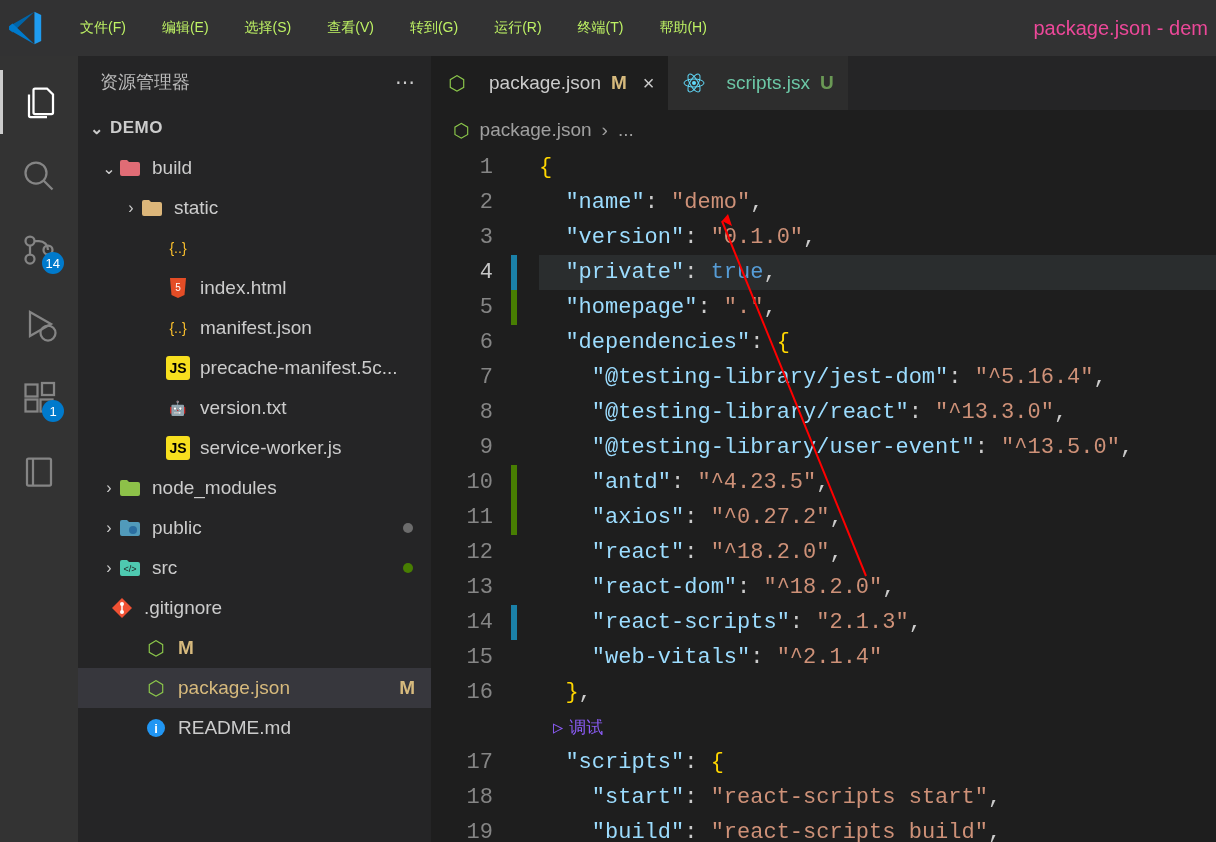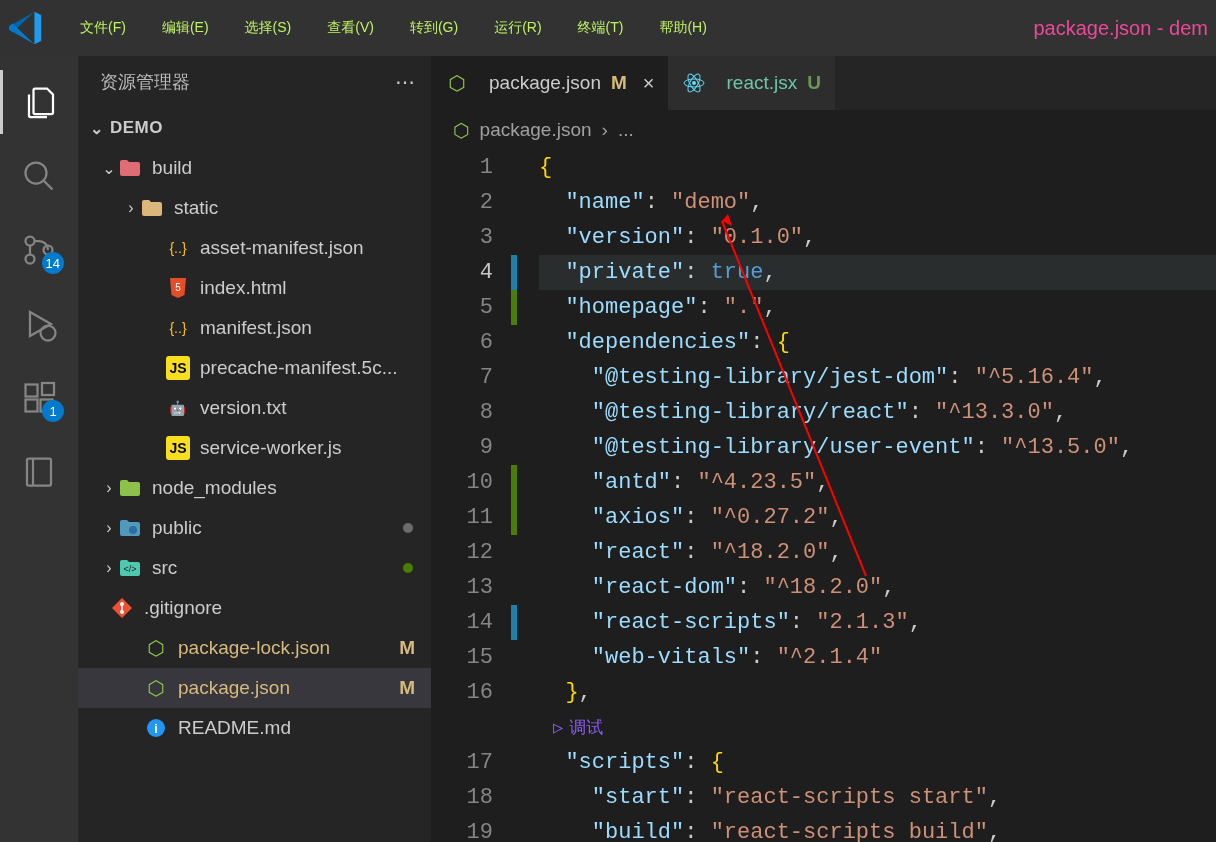--- a/index.html
+++ b/index.html
@@ -444,7 +444,7 @@
               <ellipse cx="11" cy="11" rx="10" ry="4" fill="none" stroke="#61dafb" stroke-width="1" transform="rotate(-60 11 11)"></ellipse>
             </svg>
           </span>
-          <span style="color: rgb(108, 199, 166);">react.jsx</span>
+          <span style="color: rgb(108, 199, 166);">scripts.jsx</span>
           <span class="tab-u">U</span>
         </div>
       </div>

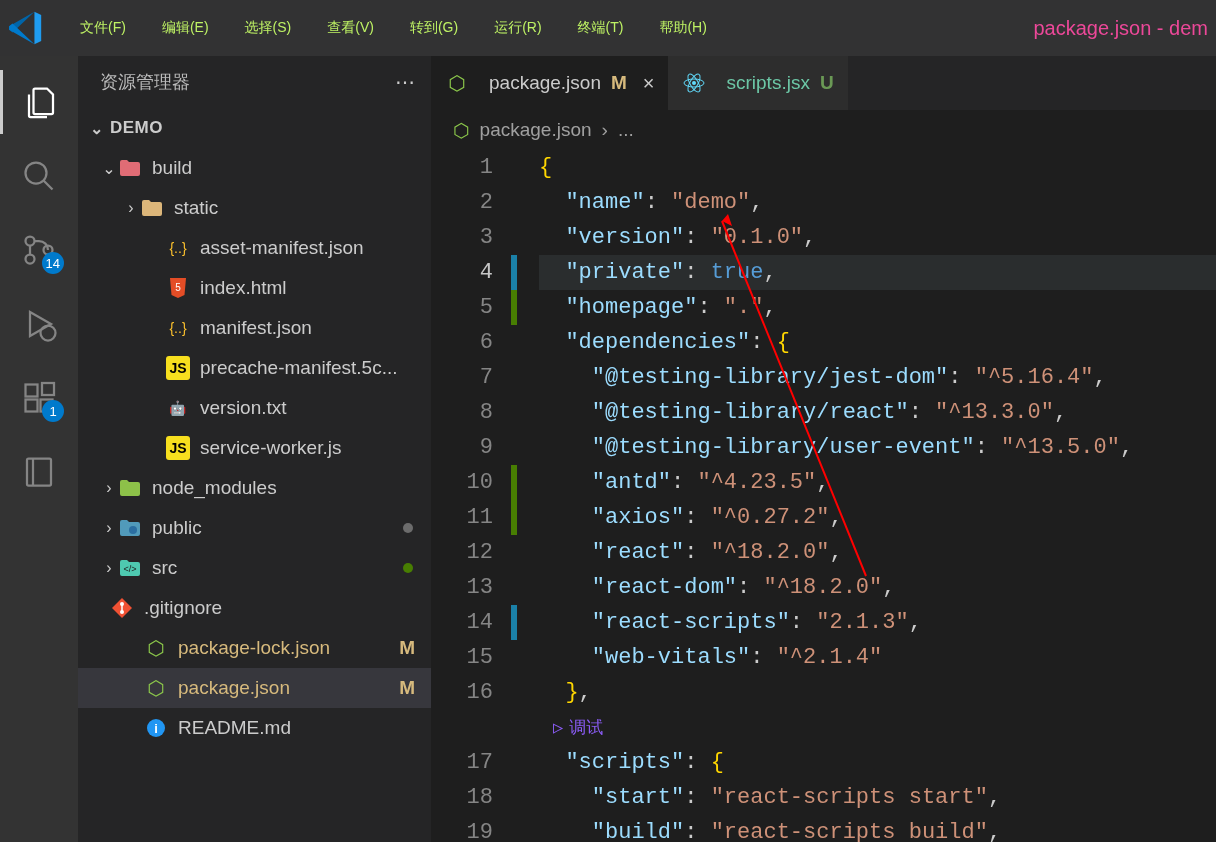--- a/index.html
+++ b/index.html
@@ -336,7 +336,6 @@
         </div>
         <div class="tree-item" style="padding-left: 88px;">
           <span class="file-icon" style="color: rgb(251, 192, 45);">{..}</span>
-          <span class="label">asset-manifest.json</span>
         </div>
         <div class="tree-item" style="padding-left: 88px;">
           <span class="file-icon">

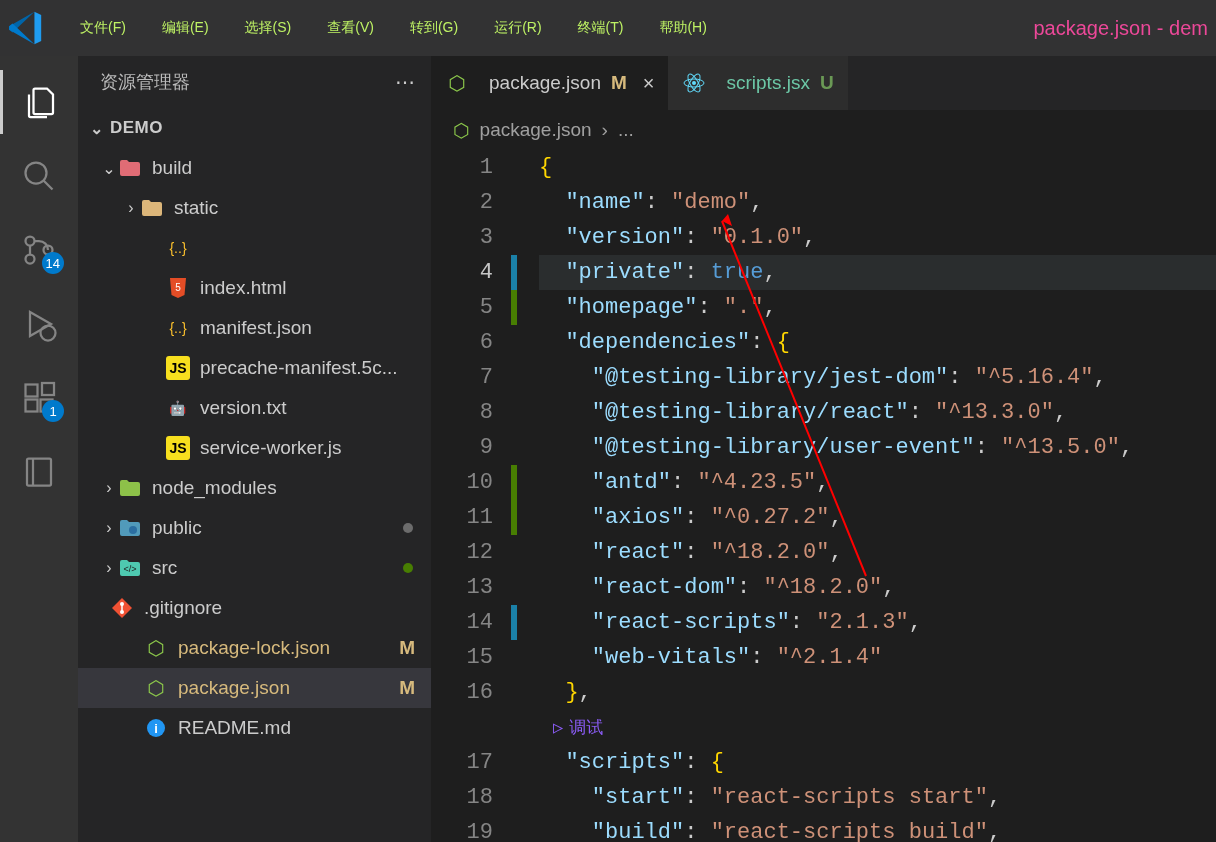--- a/index.html
+++ b/index.html
@@ -406,7 +406,6 @@
         </div>
         <div class="tree-item" style="padding-left: 66px;">
           <span class="file-icon" style="color: rgb(140, 200, 75); font-size: 20px;">⬡</span>
-          <span class="label modified">package-lock.json</span>
           <span class="badge-m">M</span>
         </div>
         <div class="tree-item selected" style="padding-left: 66px;">

